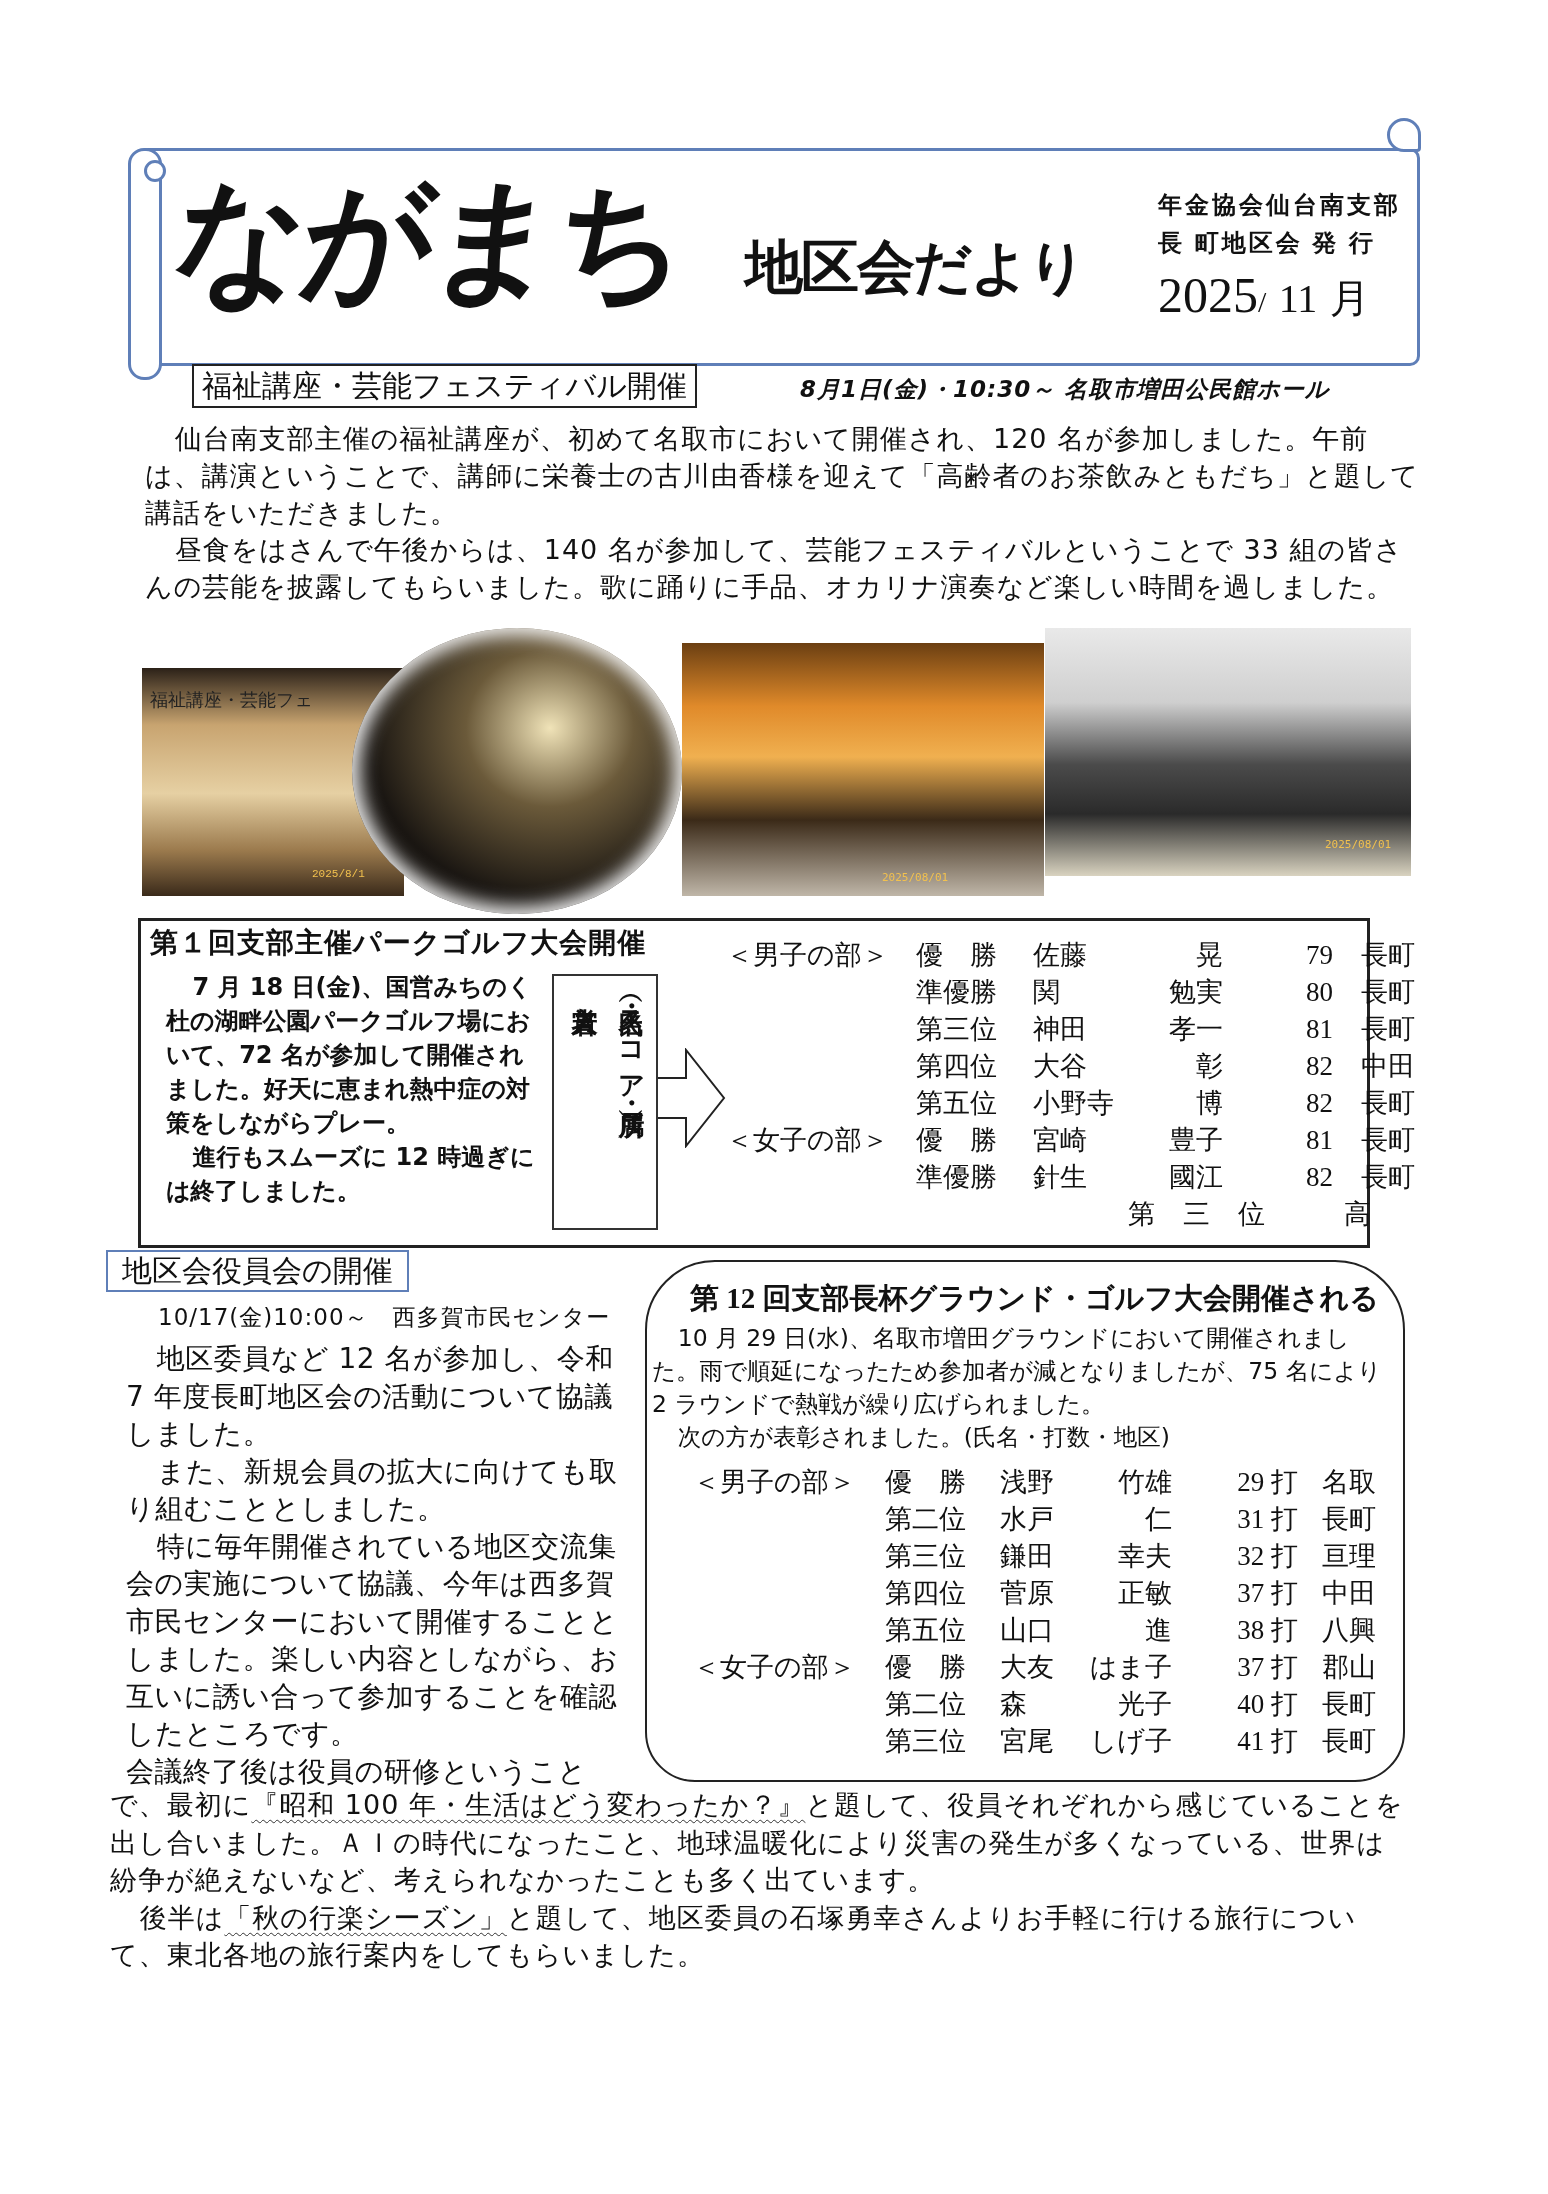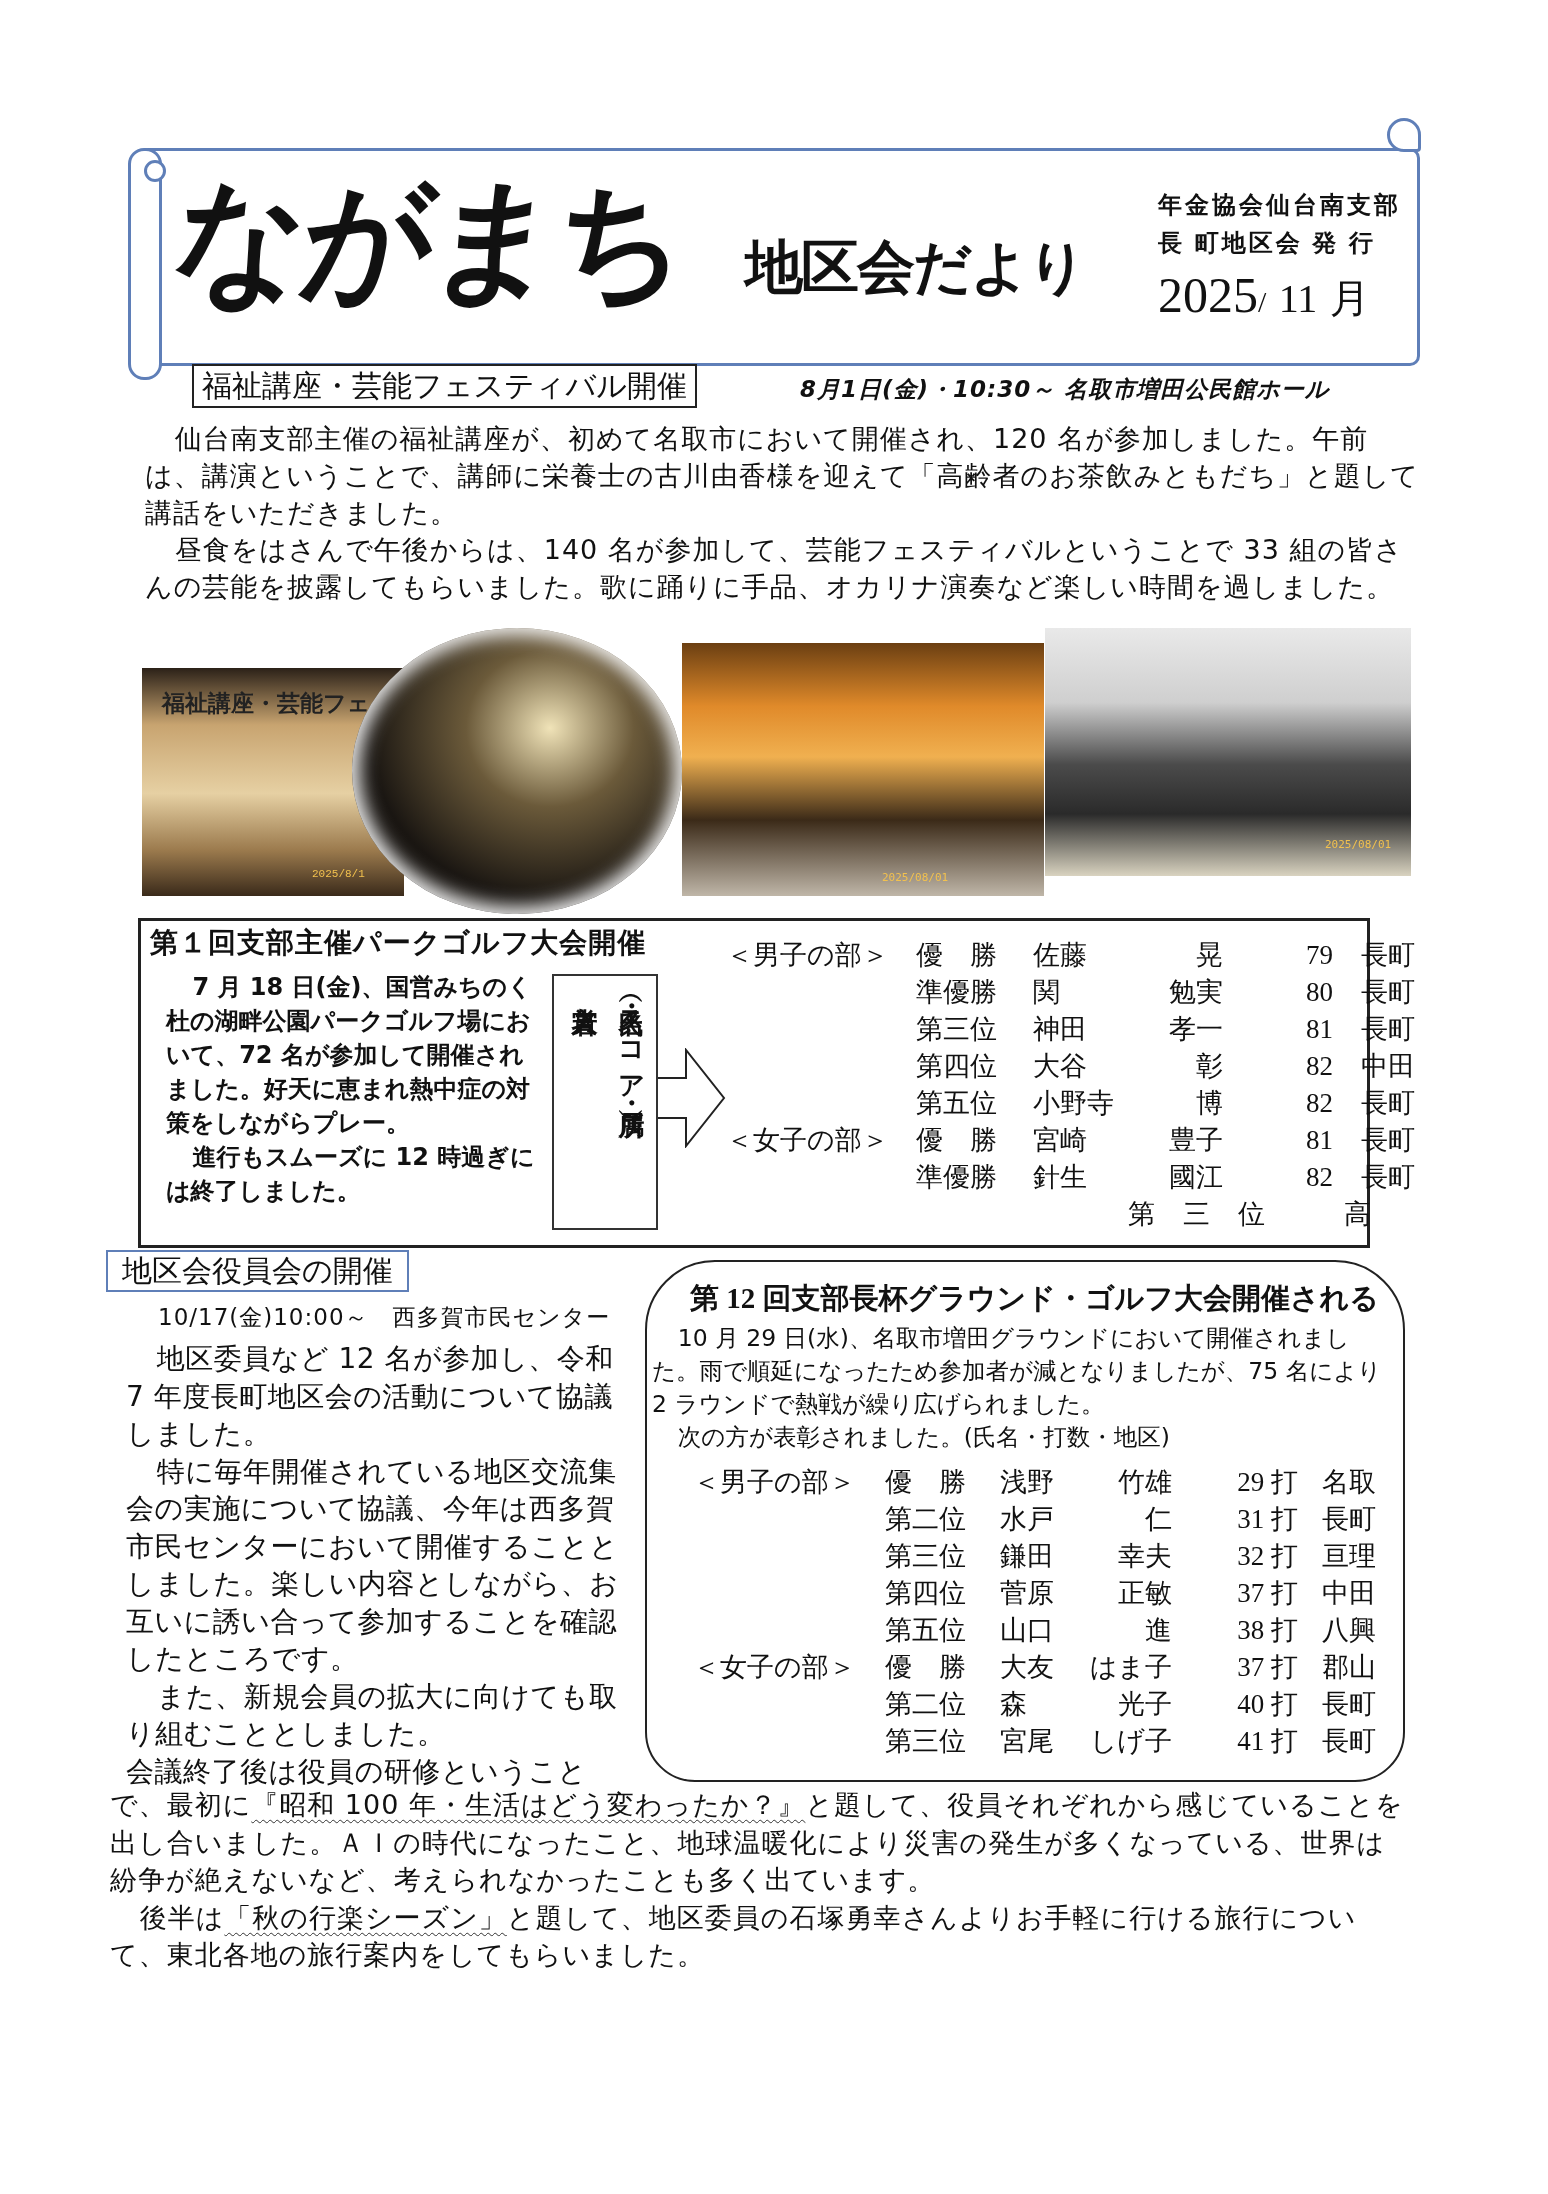--- a/index.html
+++ b/index.html
@@ -75,7 +75,7 @@
   .photo-4 { left: 1045px; top: 628px; width: 366px; height: 248px;
     background: linear-gradient(180deg, #e9e9e9 0%, #cfcfcf 30%, #4b4b4b 55%, #2a2a2a 75%, #d9d3c0 100%); }
   .photo-banner {
-    left: 20px; top: 20px; color: #222; font-family: "DejaVu Sans", sans-serif; font-weight: bold; font-size: 23px;
+    left: 8px; top: 20px; color: #222; font-family: "DejaVu Sans", sans-serif; font-weight: normal; font-size: 18px;
   }
   .photo-stamp { color: #f2c14e; font-family: "DejaVu Sans Mono", monospace; font-size: 11px; }
 

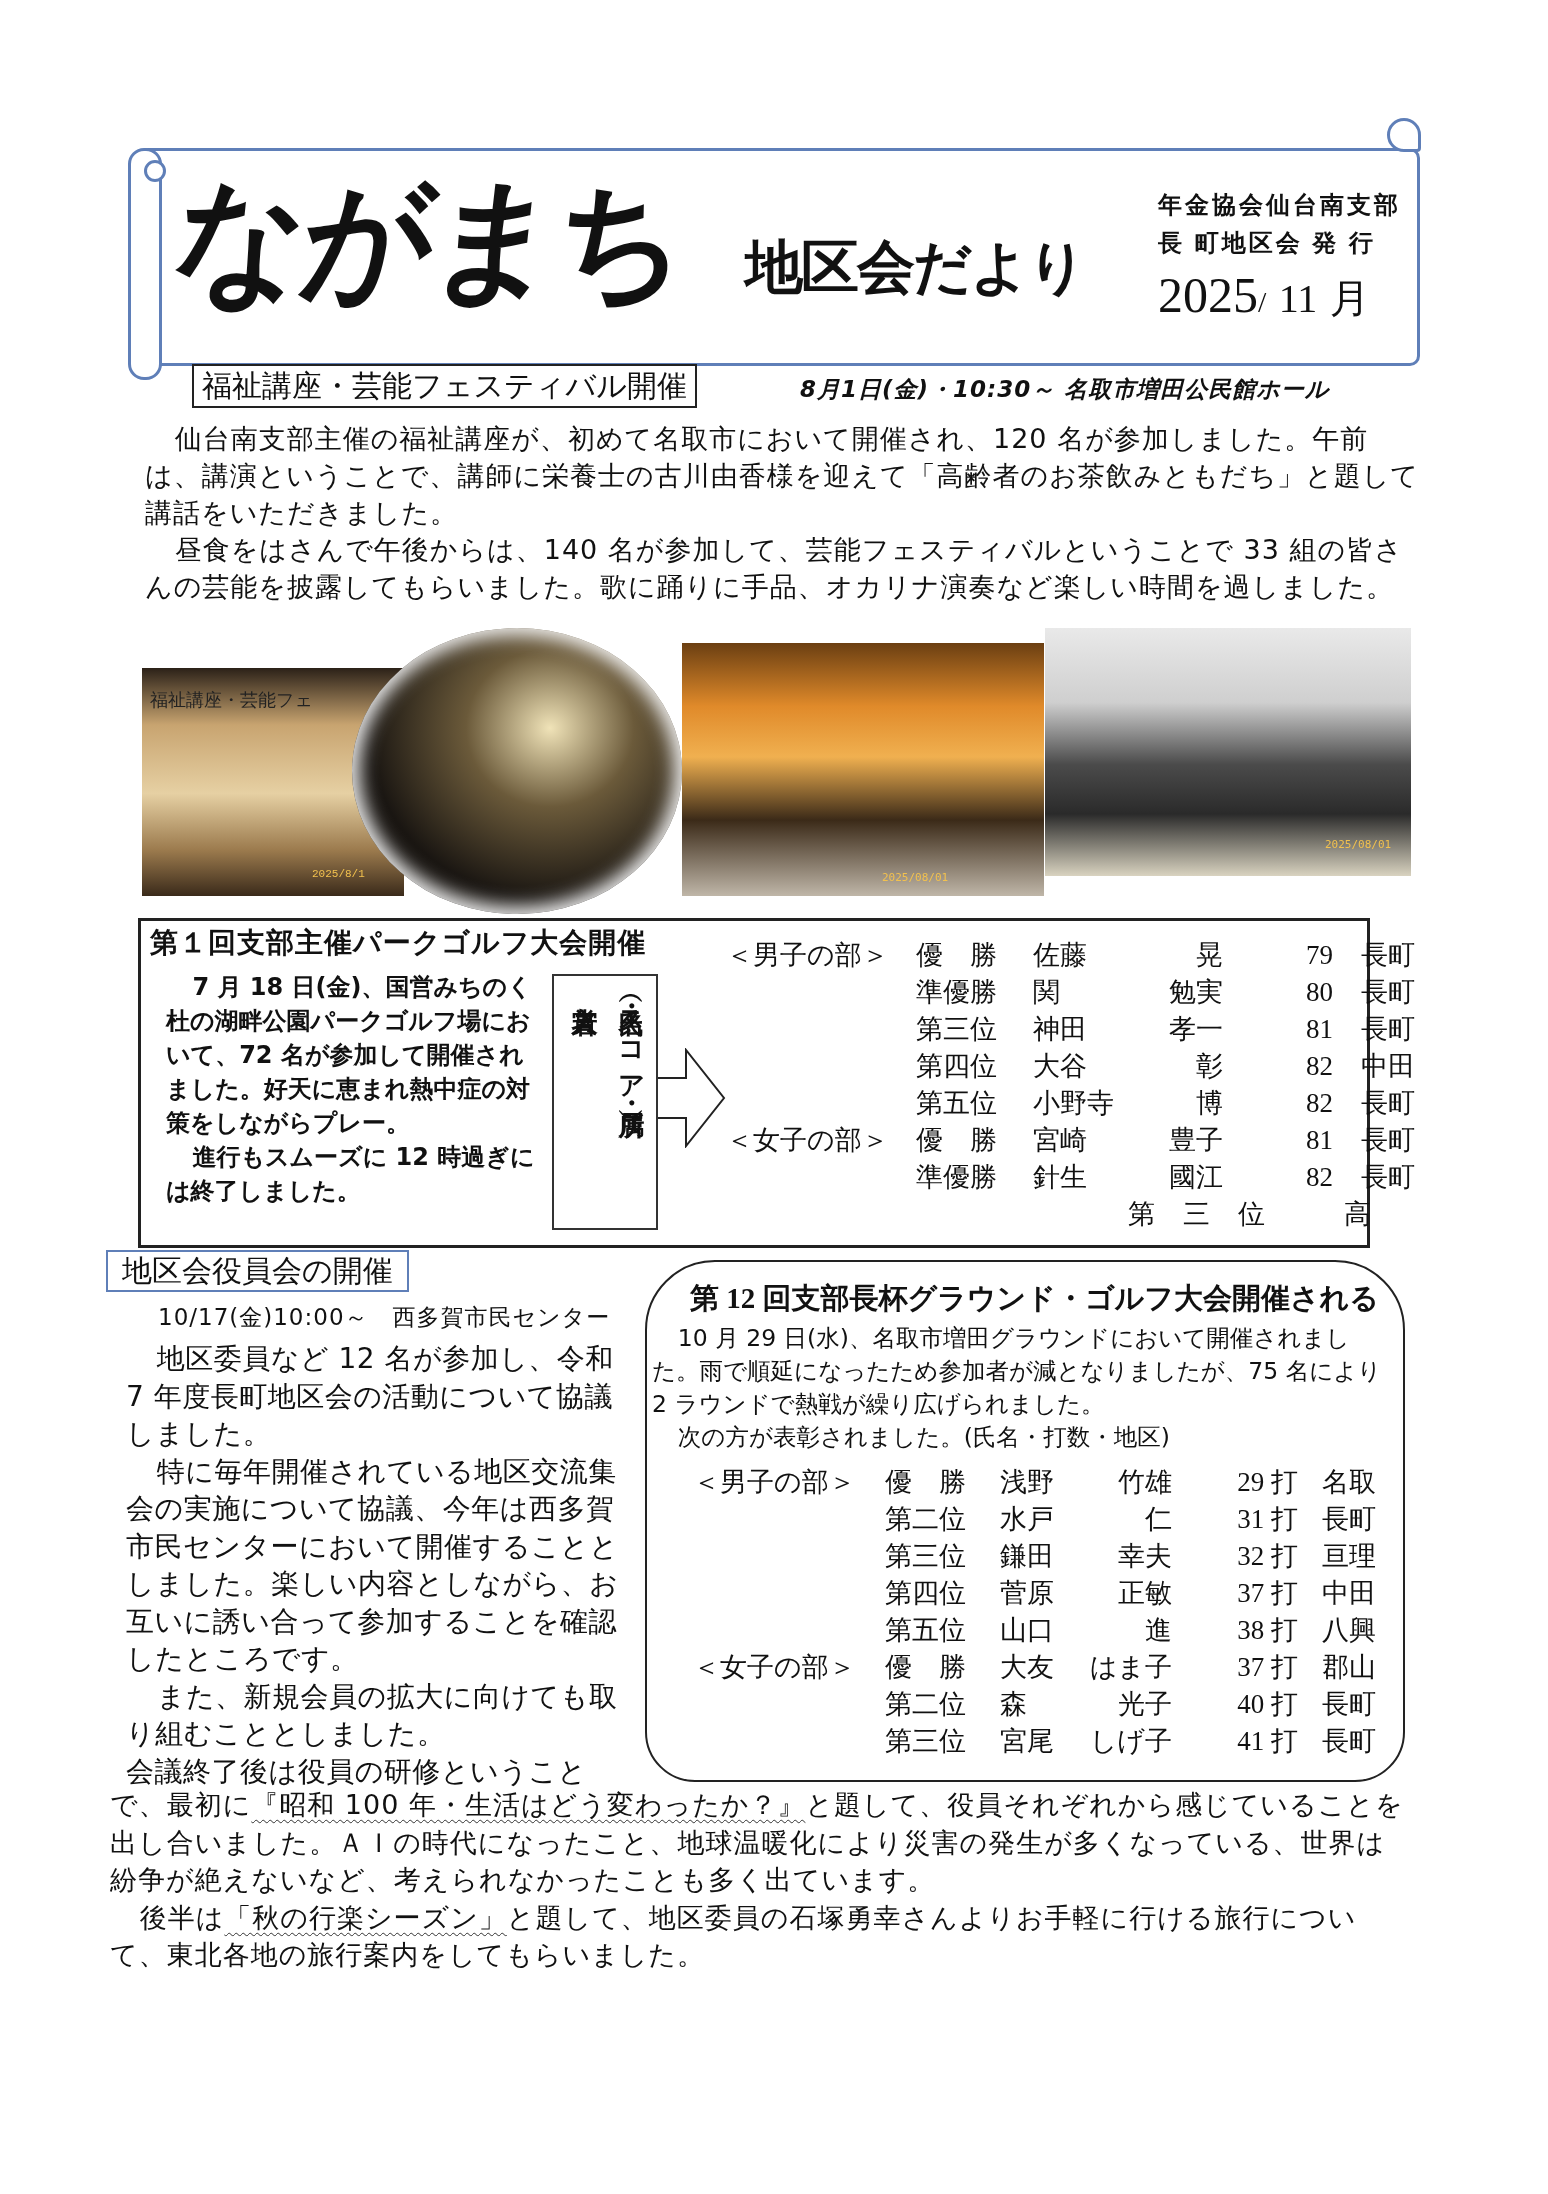--- a/index.html
+++ b/index.html
@@ -268,8 +268,8 @@
 <div class="abs committee-meta">10/17(金)10:00～　西多賀市民センター</div>
 <div class="abs body-text committee-body">
   <p class="indent">地区委員など 12 名が参加し、令和 7 年度長町地区会の活動について協議しました。</p>
+  <p class="indent">また、新規会員の拡大に向けても取り組むこととしました。</p>
   <p class="indent">特に毎年開催されている地区交流集会の実施について協議、今年は西多賀市民センターにおいて開催することとしました。楽しい内容としながら、お互いに誘い合って参加することを確認したところです。</p>
-  <p class="indent">また、新規会員の拡大に向けても取り組むこととしました。</p>
   <p>会議終了後は役員の研修ということ</p>
 </div>
 

